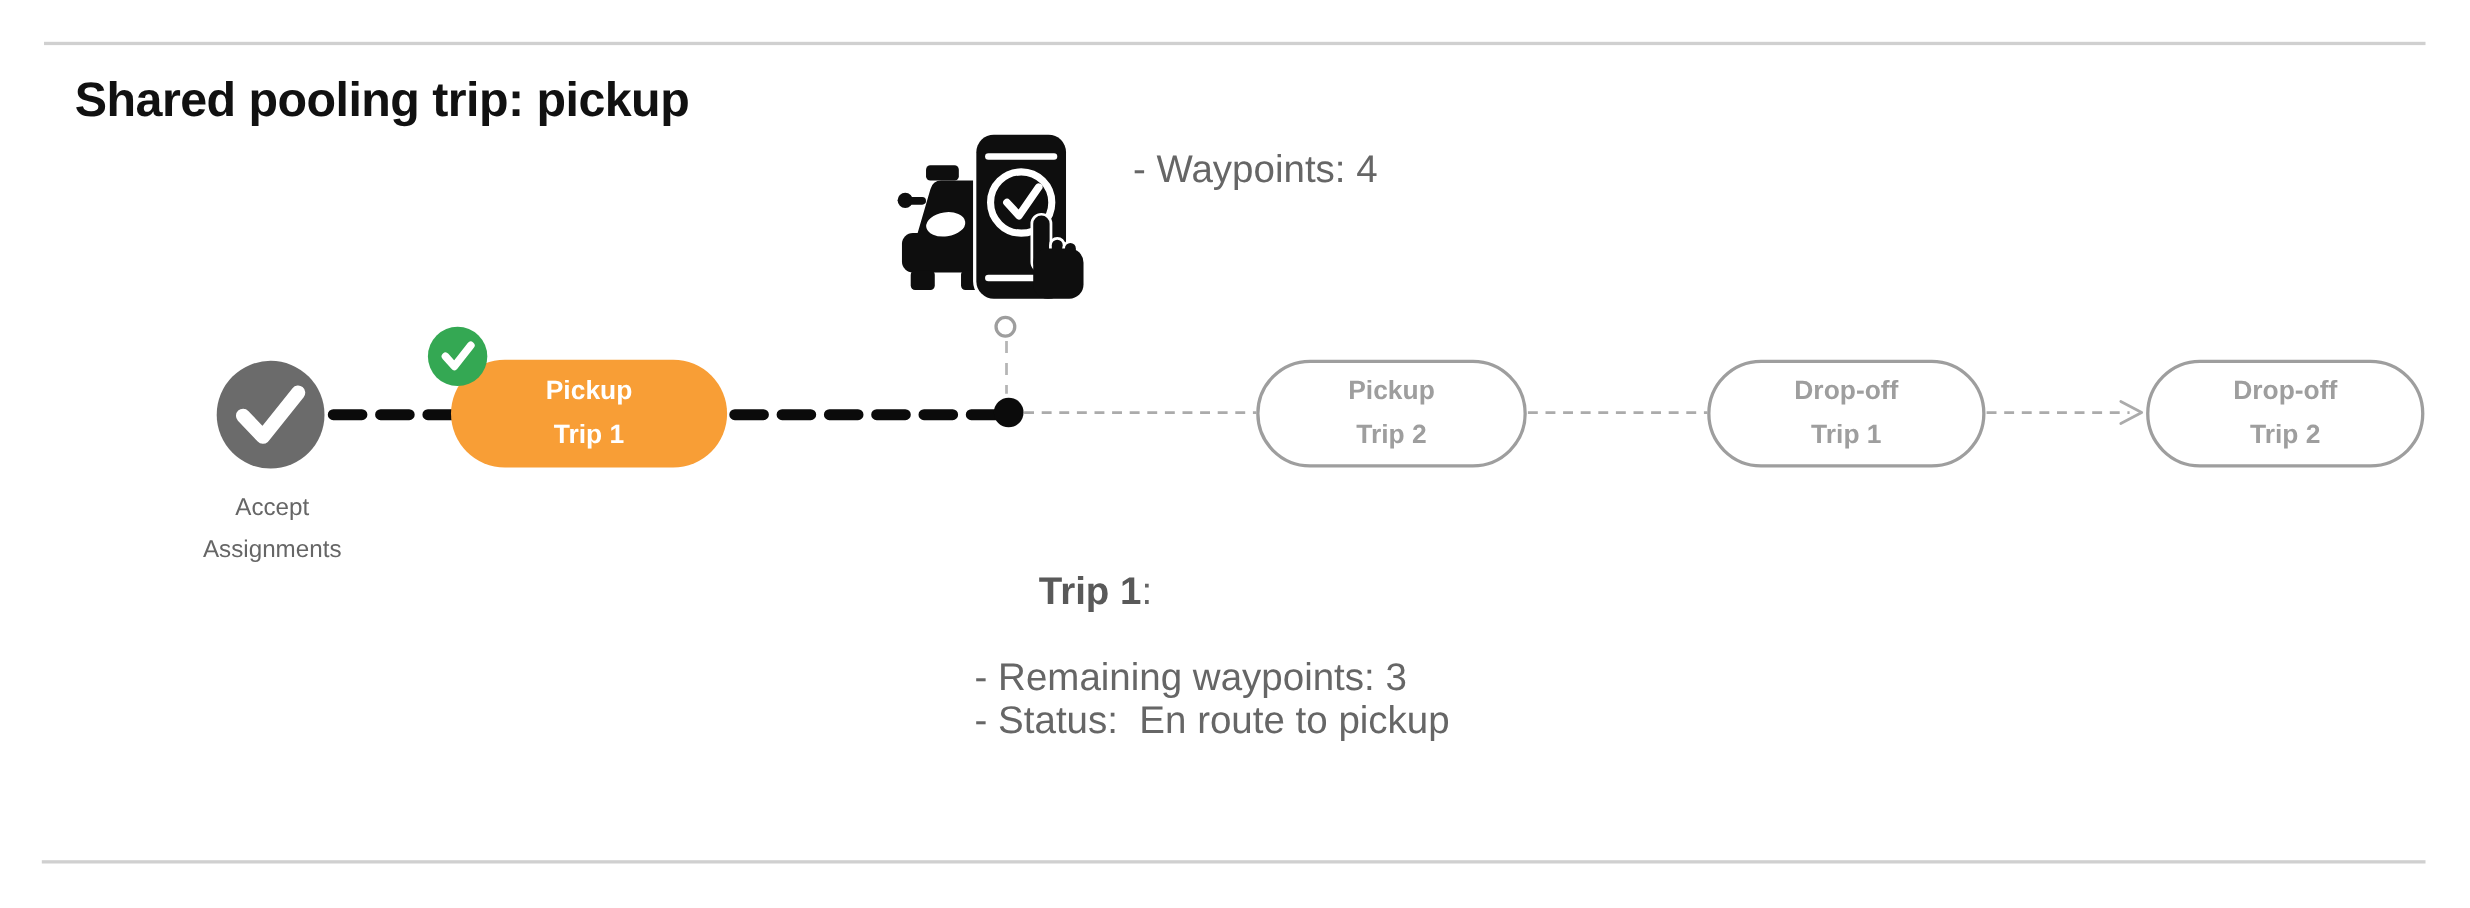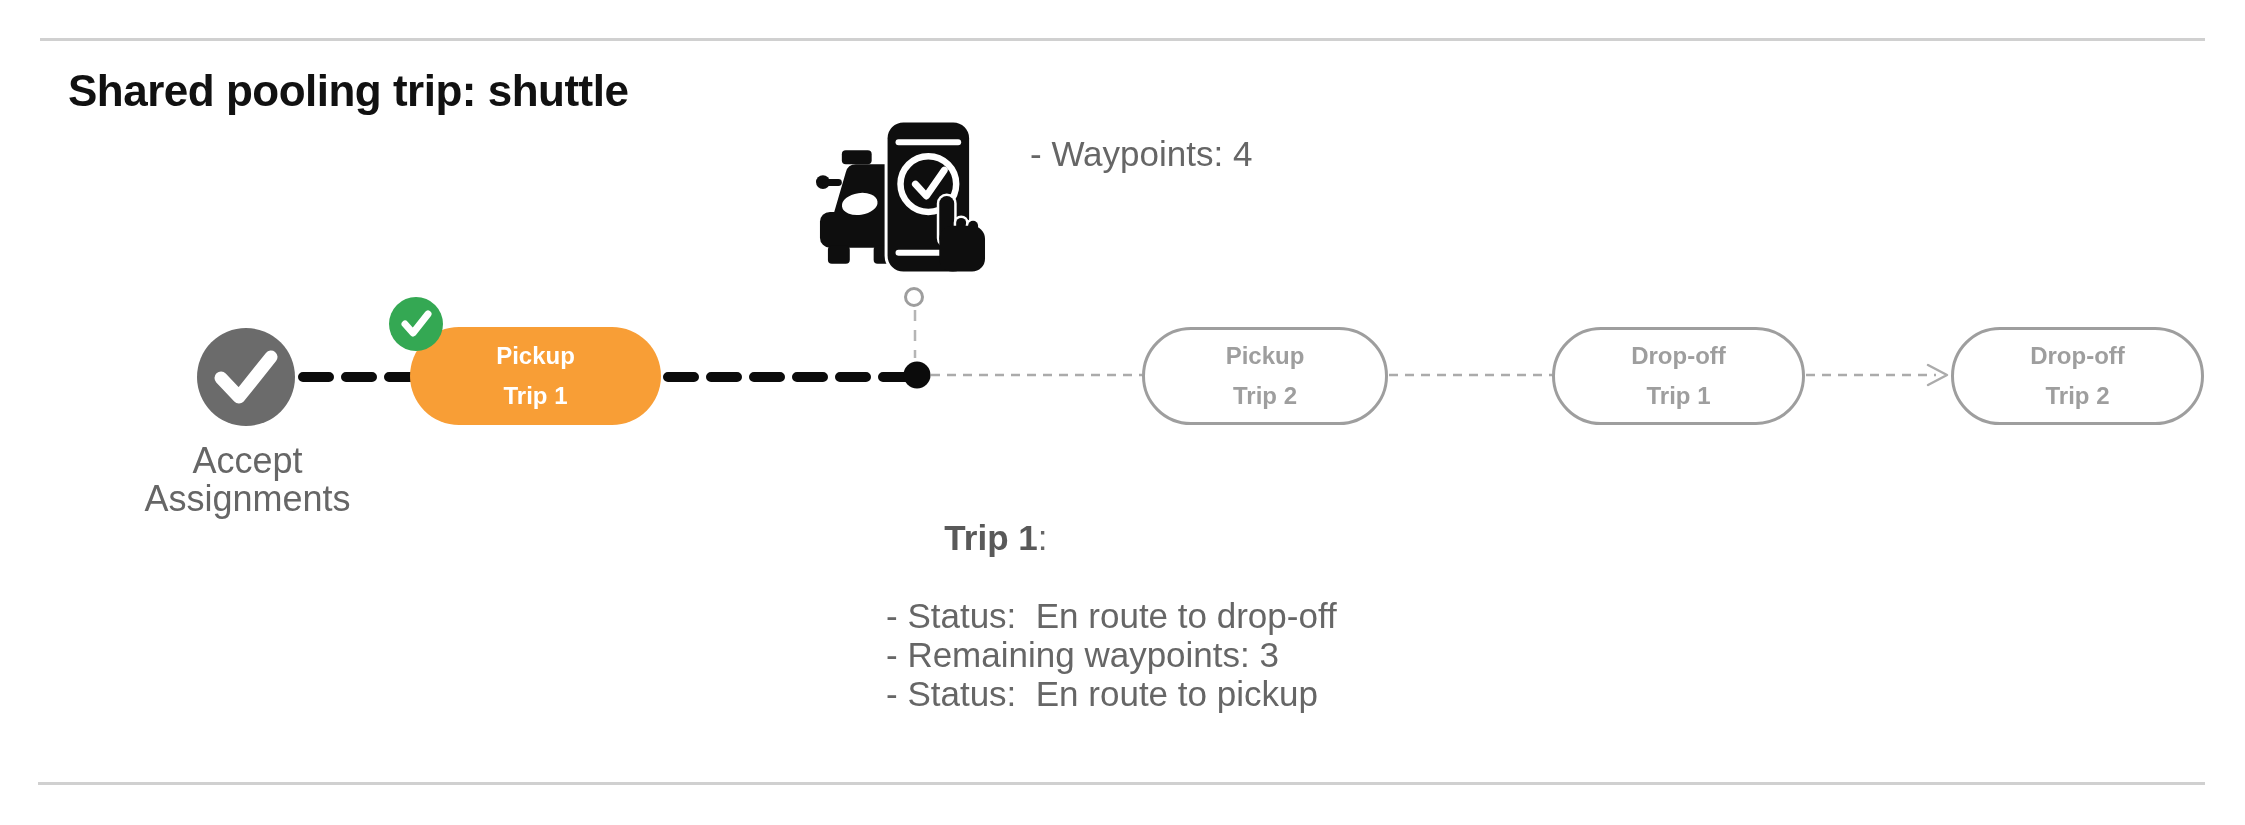--- a/index.html
+++ b/index.html
@@ -53,7 +53,7 @@
   <div class="divider top"></div>
   <div class="divider bottom"></div>
 
-  <div class="title">Shared pooling trip: shuttle</div>
+  <div class="title">Shared pooling trip: pickup</div>
 
   <svg class="layer" viewBox="0 0 2245 825">
 

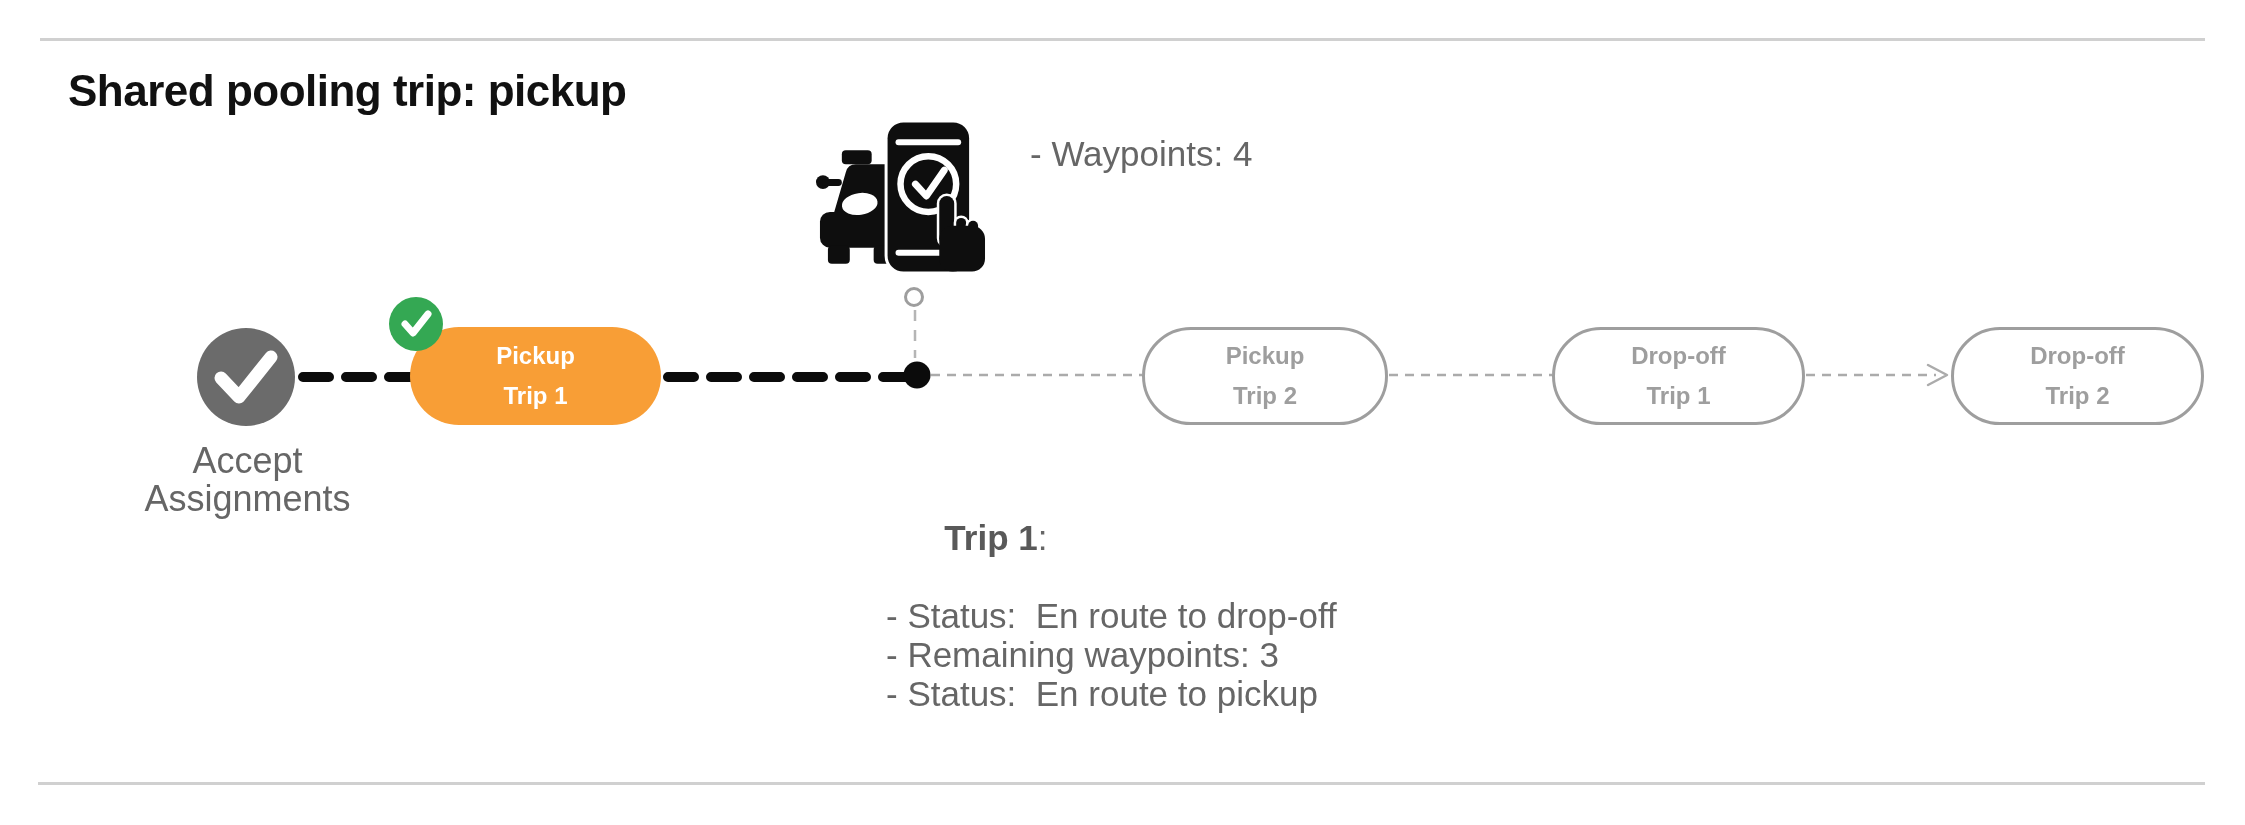--- a/index.html
+++ b/index.html
@@ -21,7 +21,7 @@
   }
   .node-label{
     position:absolute;left:130px;top:442px;width:235px;text-align:center;
-    font-size:36px;line-height:38px;color:var(--text_gray,#666);white-space:pre-line;
+    font-size:22px;line-height:38px;color:var(--text_gray,#666);white-space:pre-line;
   }
   .pill{
     position:absolute;top:327px;height:98px;border-radius:49px;box-sizing:border-box;

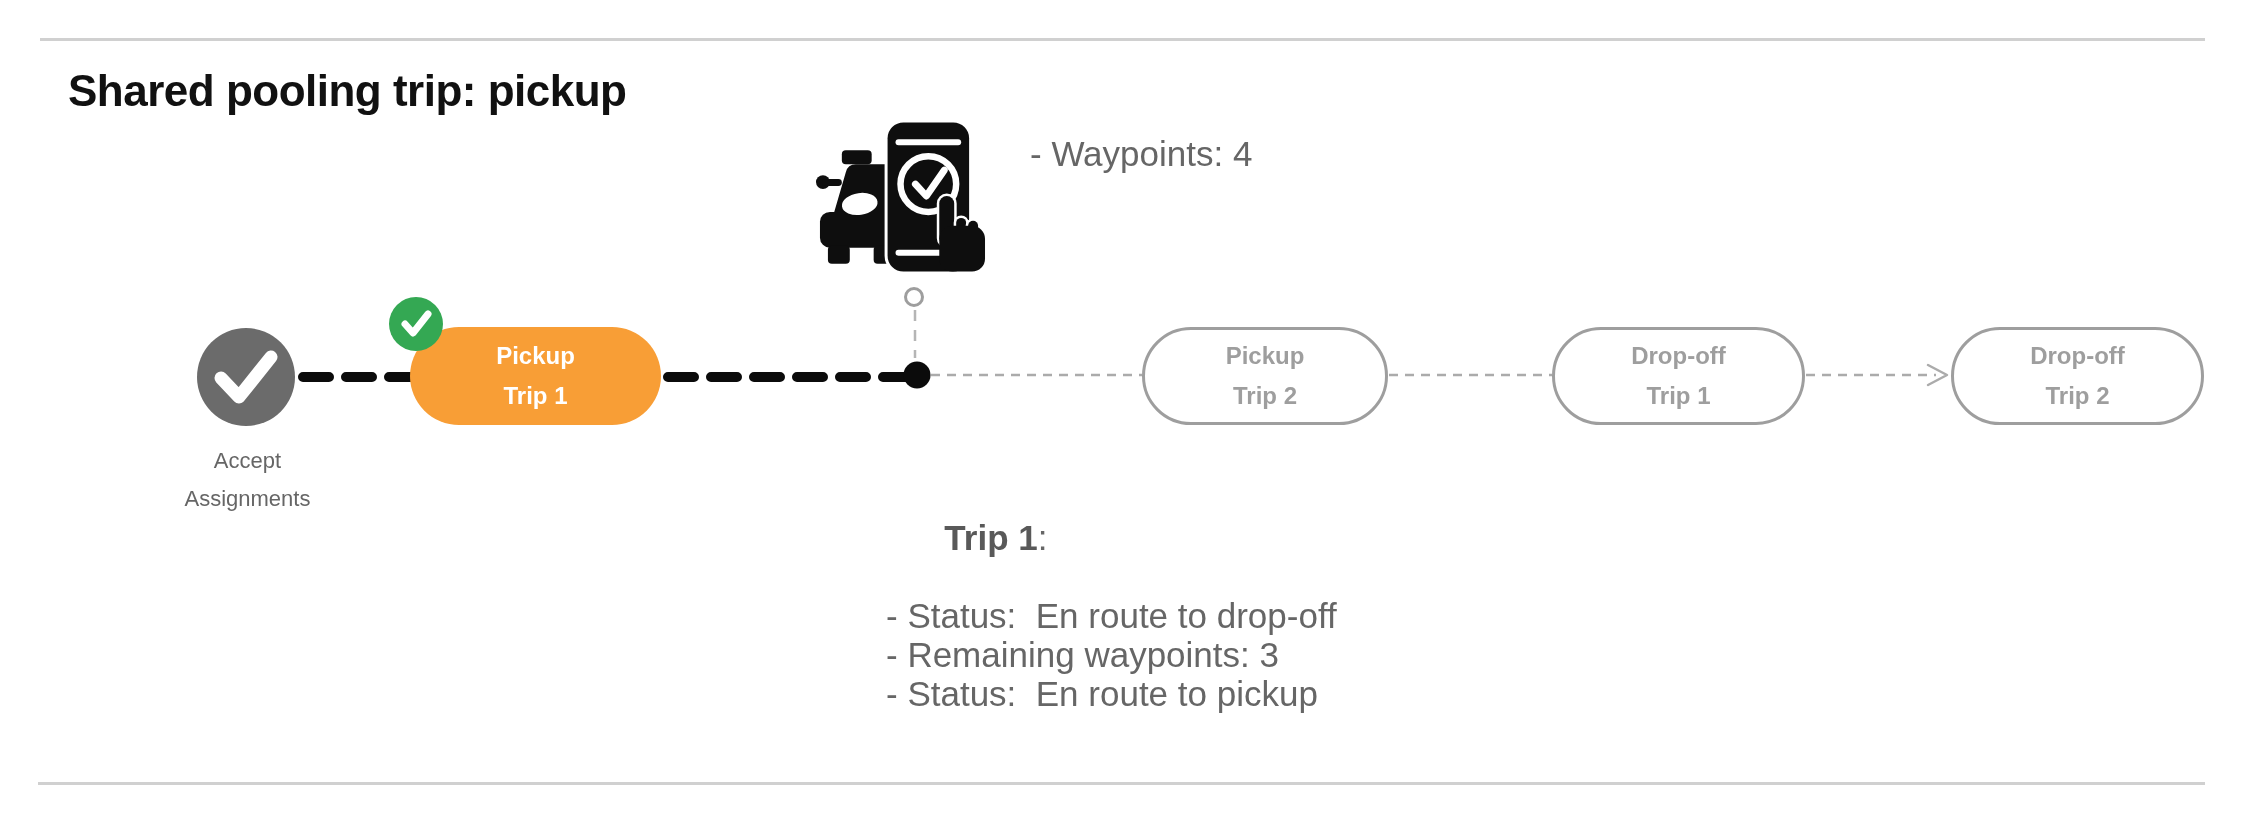--- a/index.html
+++ b/index.html
@@ -129,7 +129,6 @@
     <div class="line">
       <span class="hd">Trip 1</span><span>:</span>
     </div>
-    <div class="line">- Status:  En route to drop-off</div>
     <div class="line">- Remaining waypoints: 3</div>
     <div class="line">- Status:  En route to pickup</div>
 

